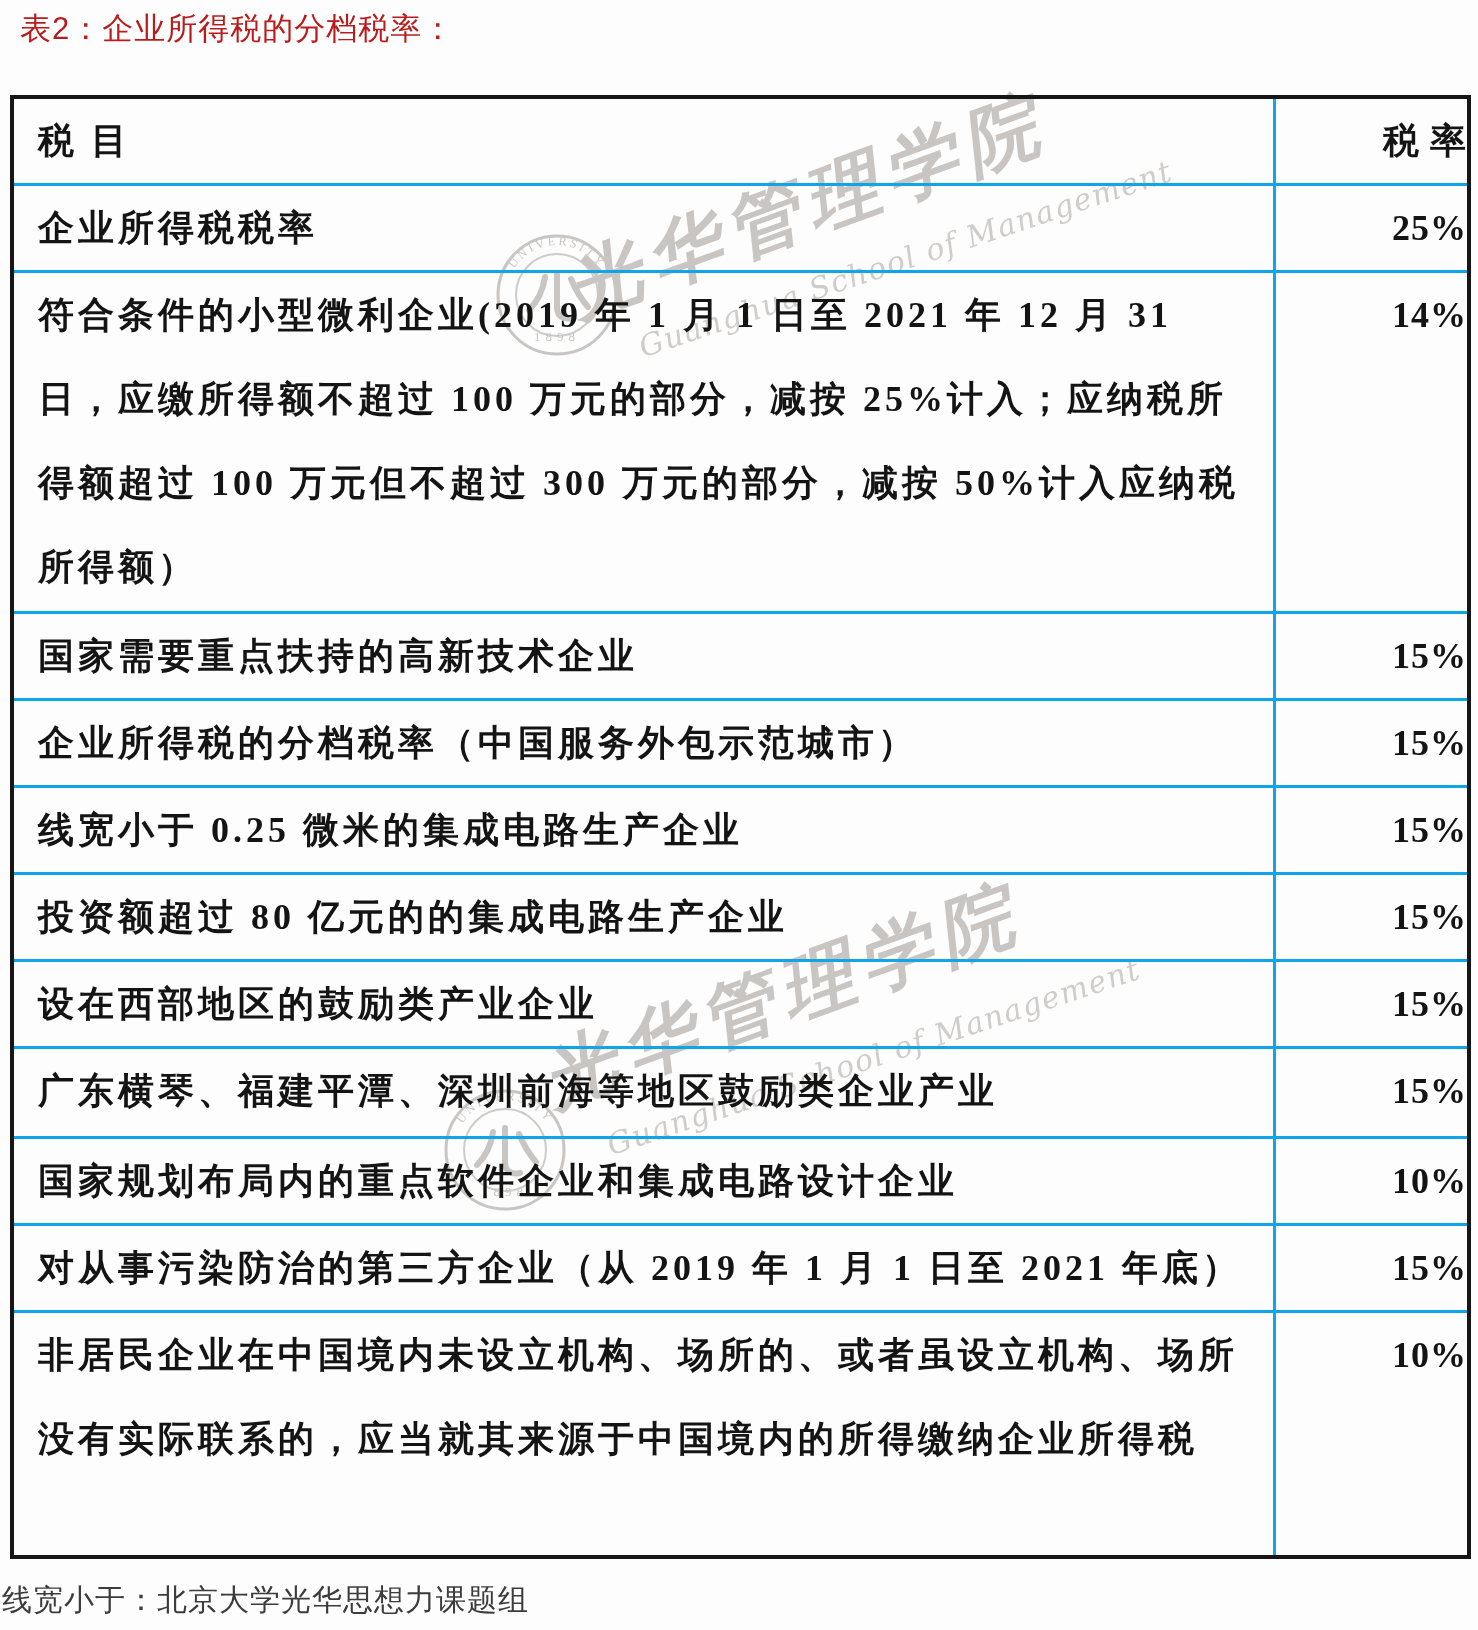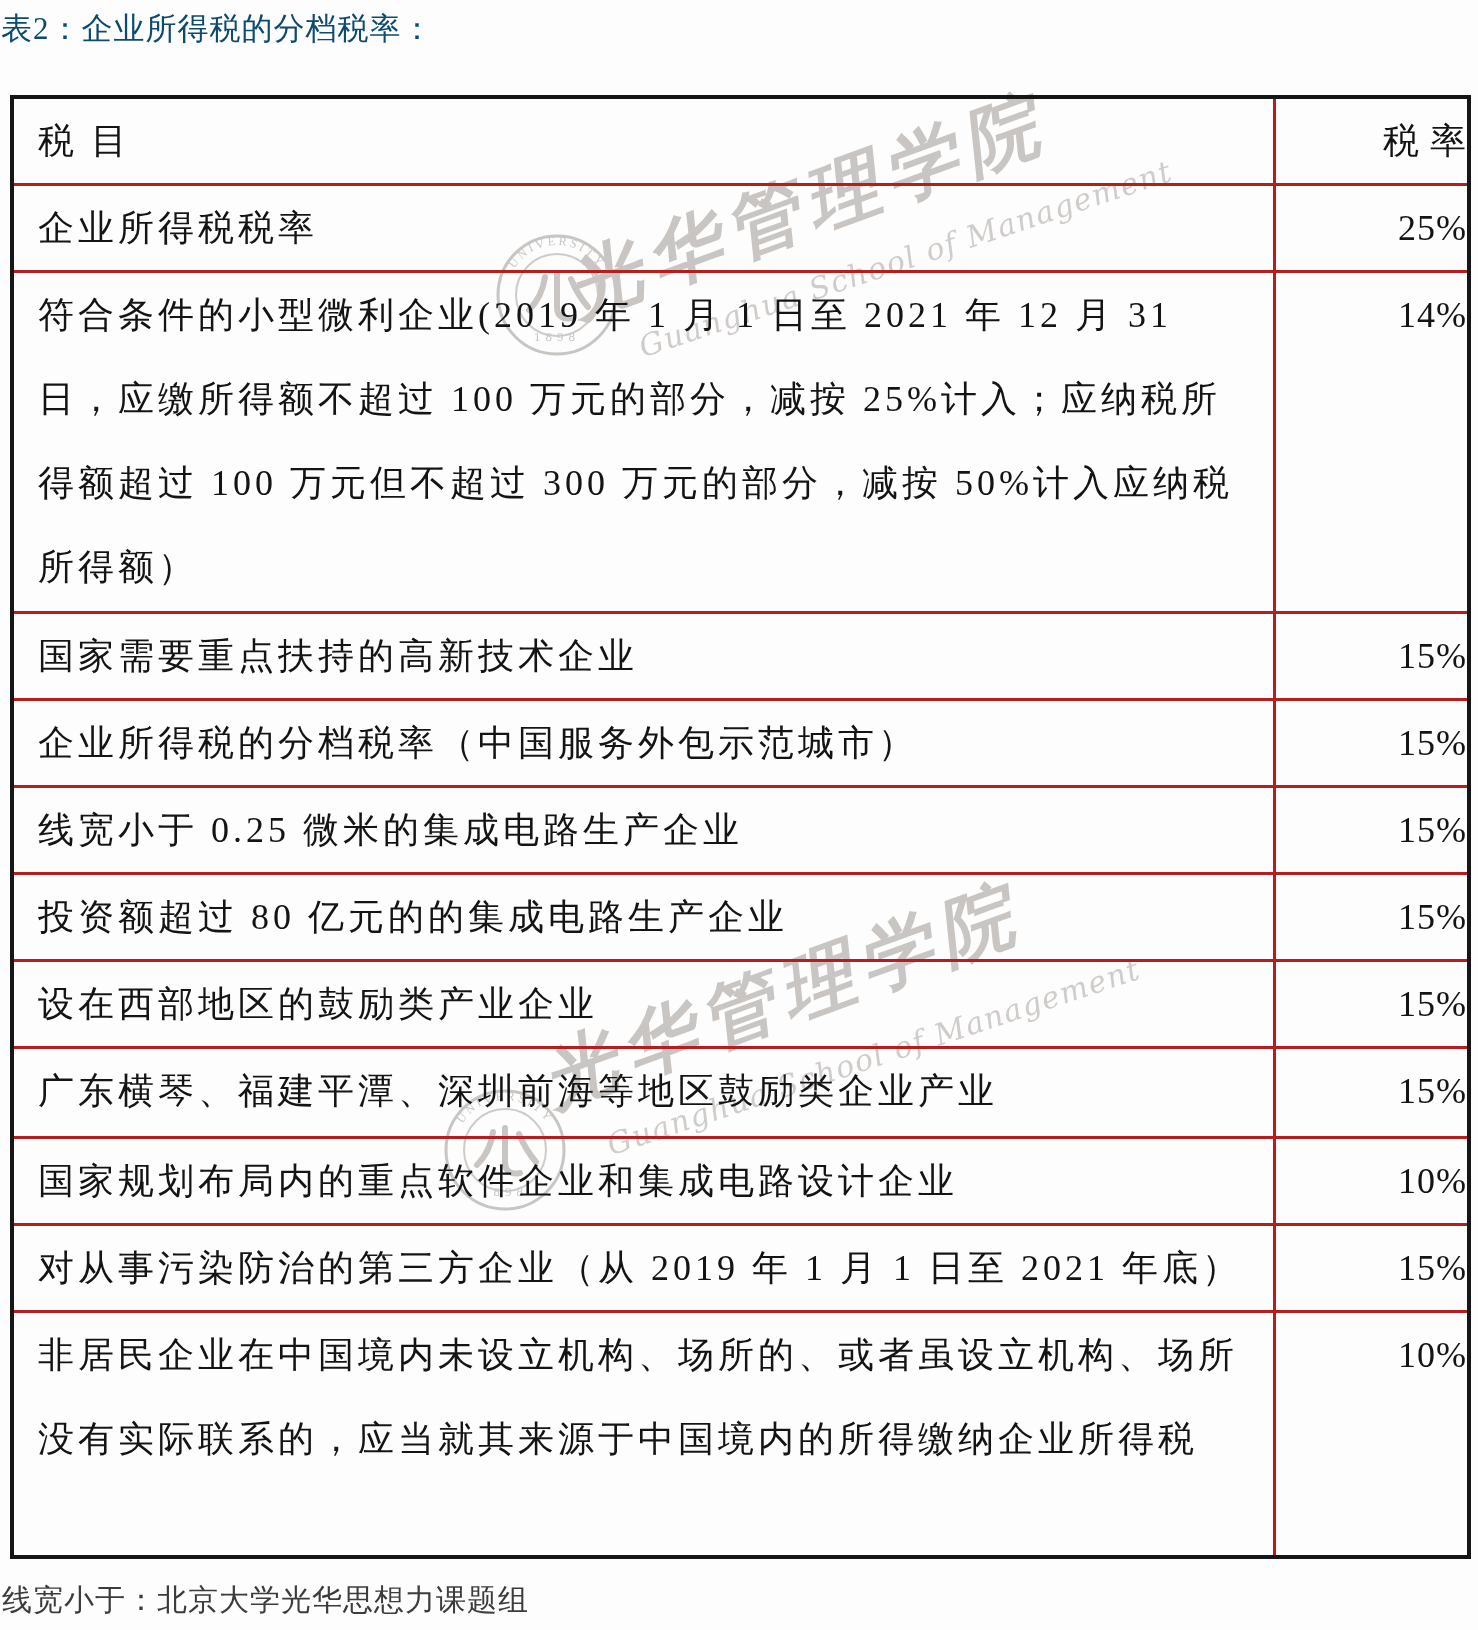--- a/index.html
+++ b/index.html
@@ -33,9 +33,9 @@
   .seal { position:absolute; }
   
   .title {
-    position:absolute; left:1px; top:8px; z-index:2;
-    font-family:Liberation Serif, serif;
-    font-size:31px; font-weight:500; color:#0c4a6e; letter-spacing:1px;
+    position:absolute; left:20px; top:8px; z-index:2;
+    font-family:Liberation Sans, sans-serif;
+    font-size:31px; font-weight:500; color:#b91c1c; letter-spacing:1px;
   }
   table.tax {
     position:absolute; left:10px; top:95px; z-index:1;

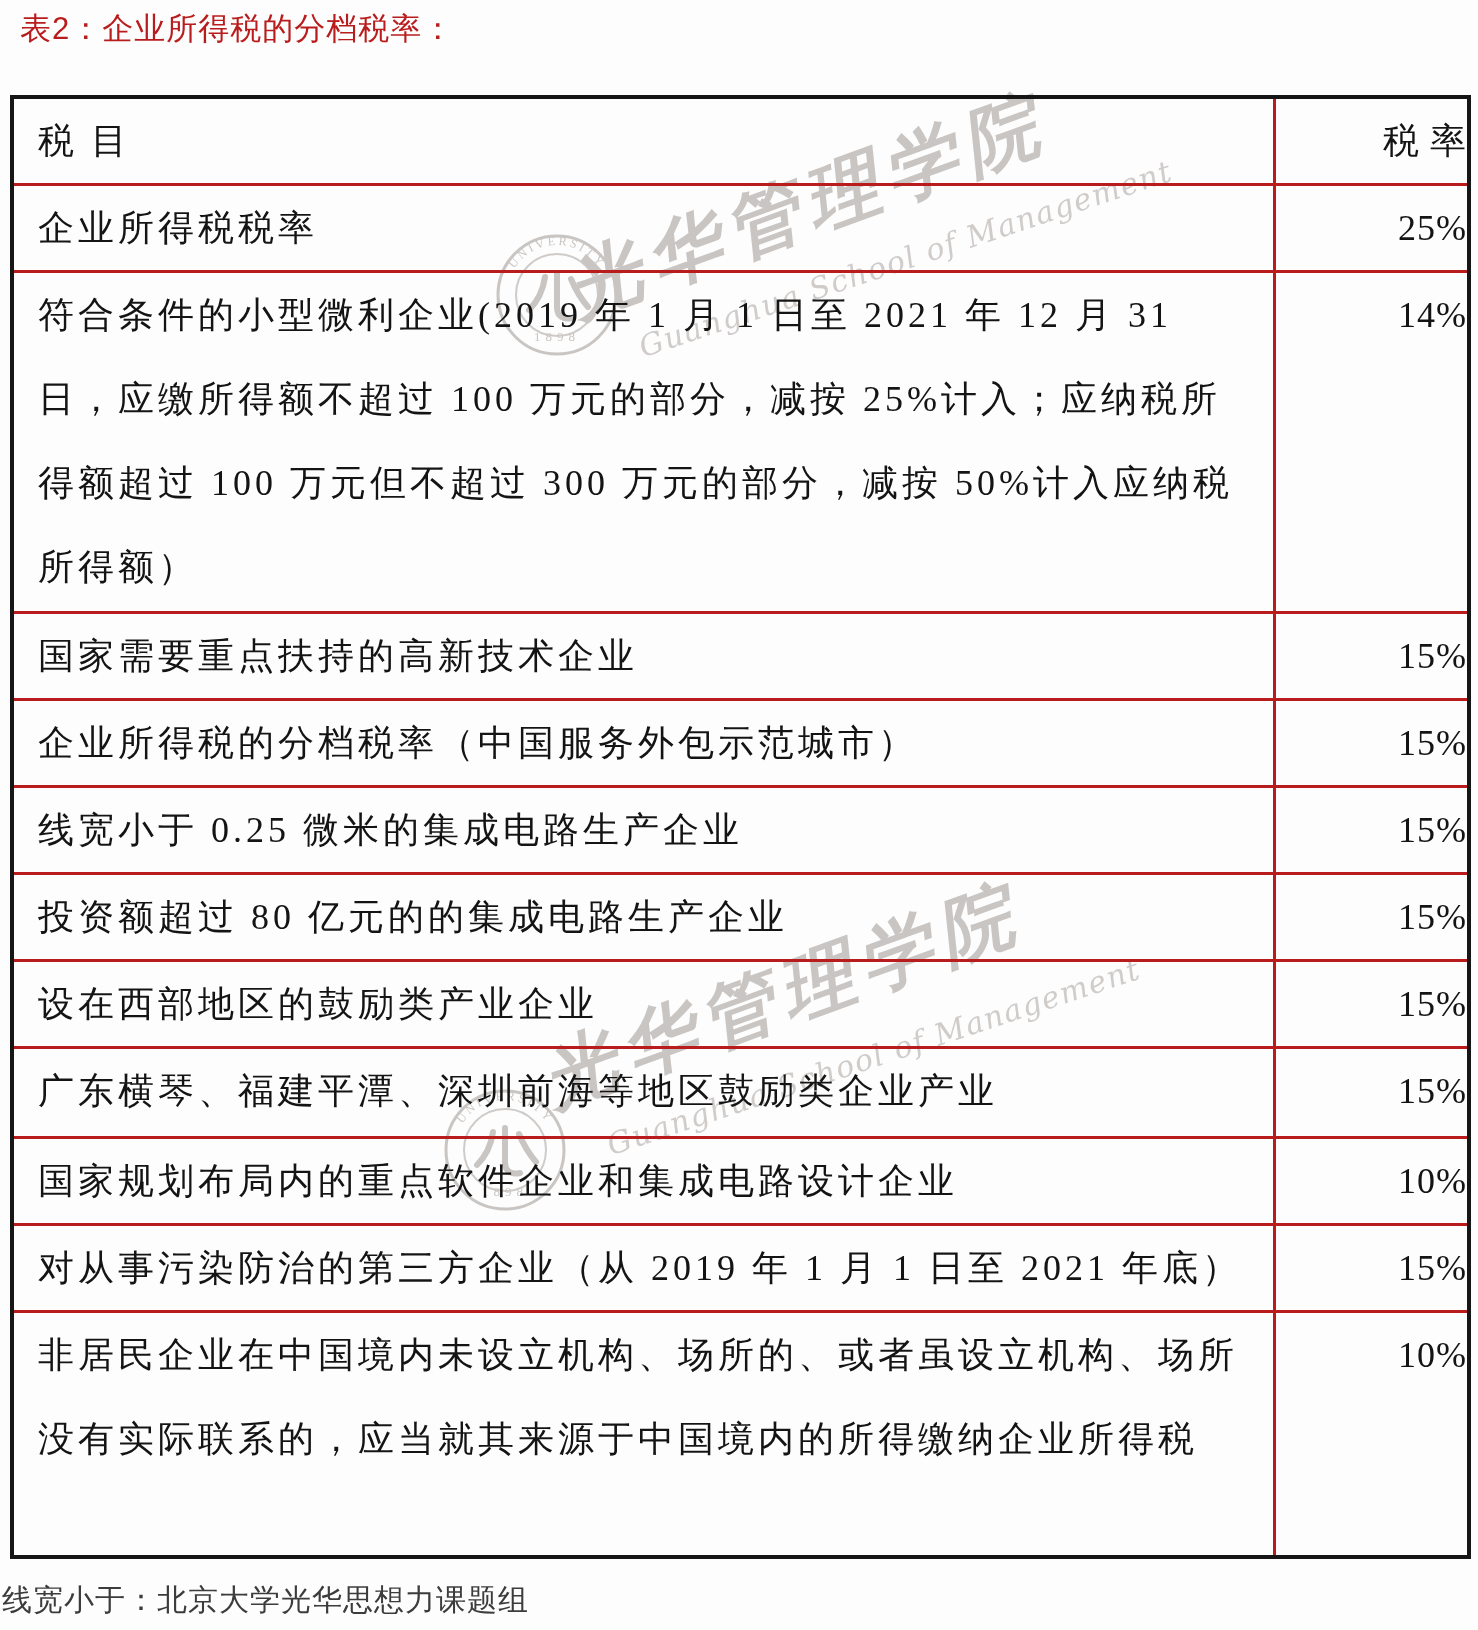--- a/index.html
+++ b/index.html
@@ -43,9 +43,9 @@
     background:transparent; border:4px solid #161616;
   }
   .tax th, .tax td {
-    border:3px solid #b91c1c;
+    border:3px solid #0ea5e9;
     vertical-align:top;
-    font-size:36px; line-height:84px; font-weight:normal;
+    font-size:36px; line-height:84px; font-weight:bold;
   }
   .tax .item { padding:0 14px 0 24px; text-align:left; letter-spacing:4px; }
   .tax .rate { text-align:right; letter-spacing:1px; }

